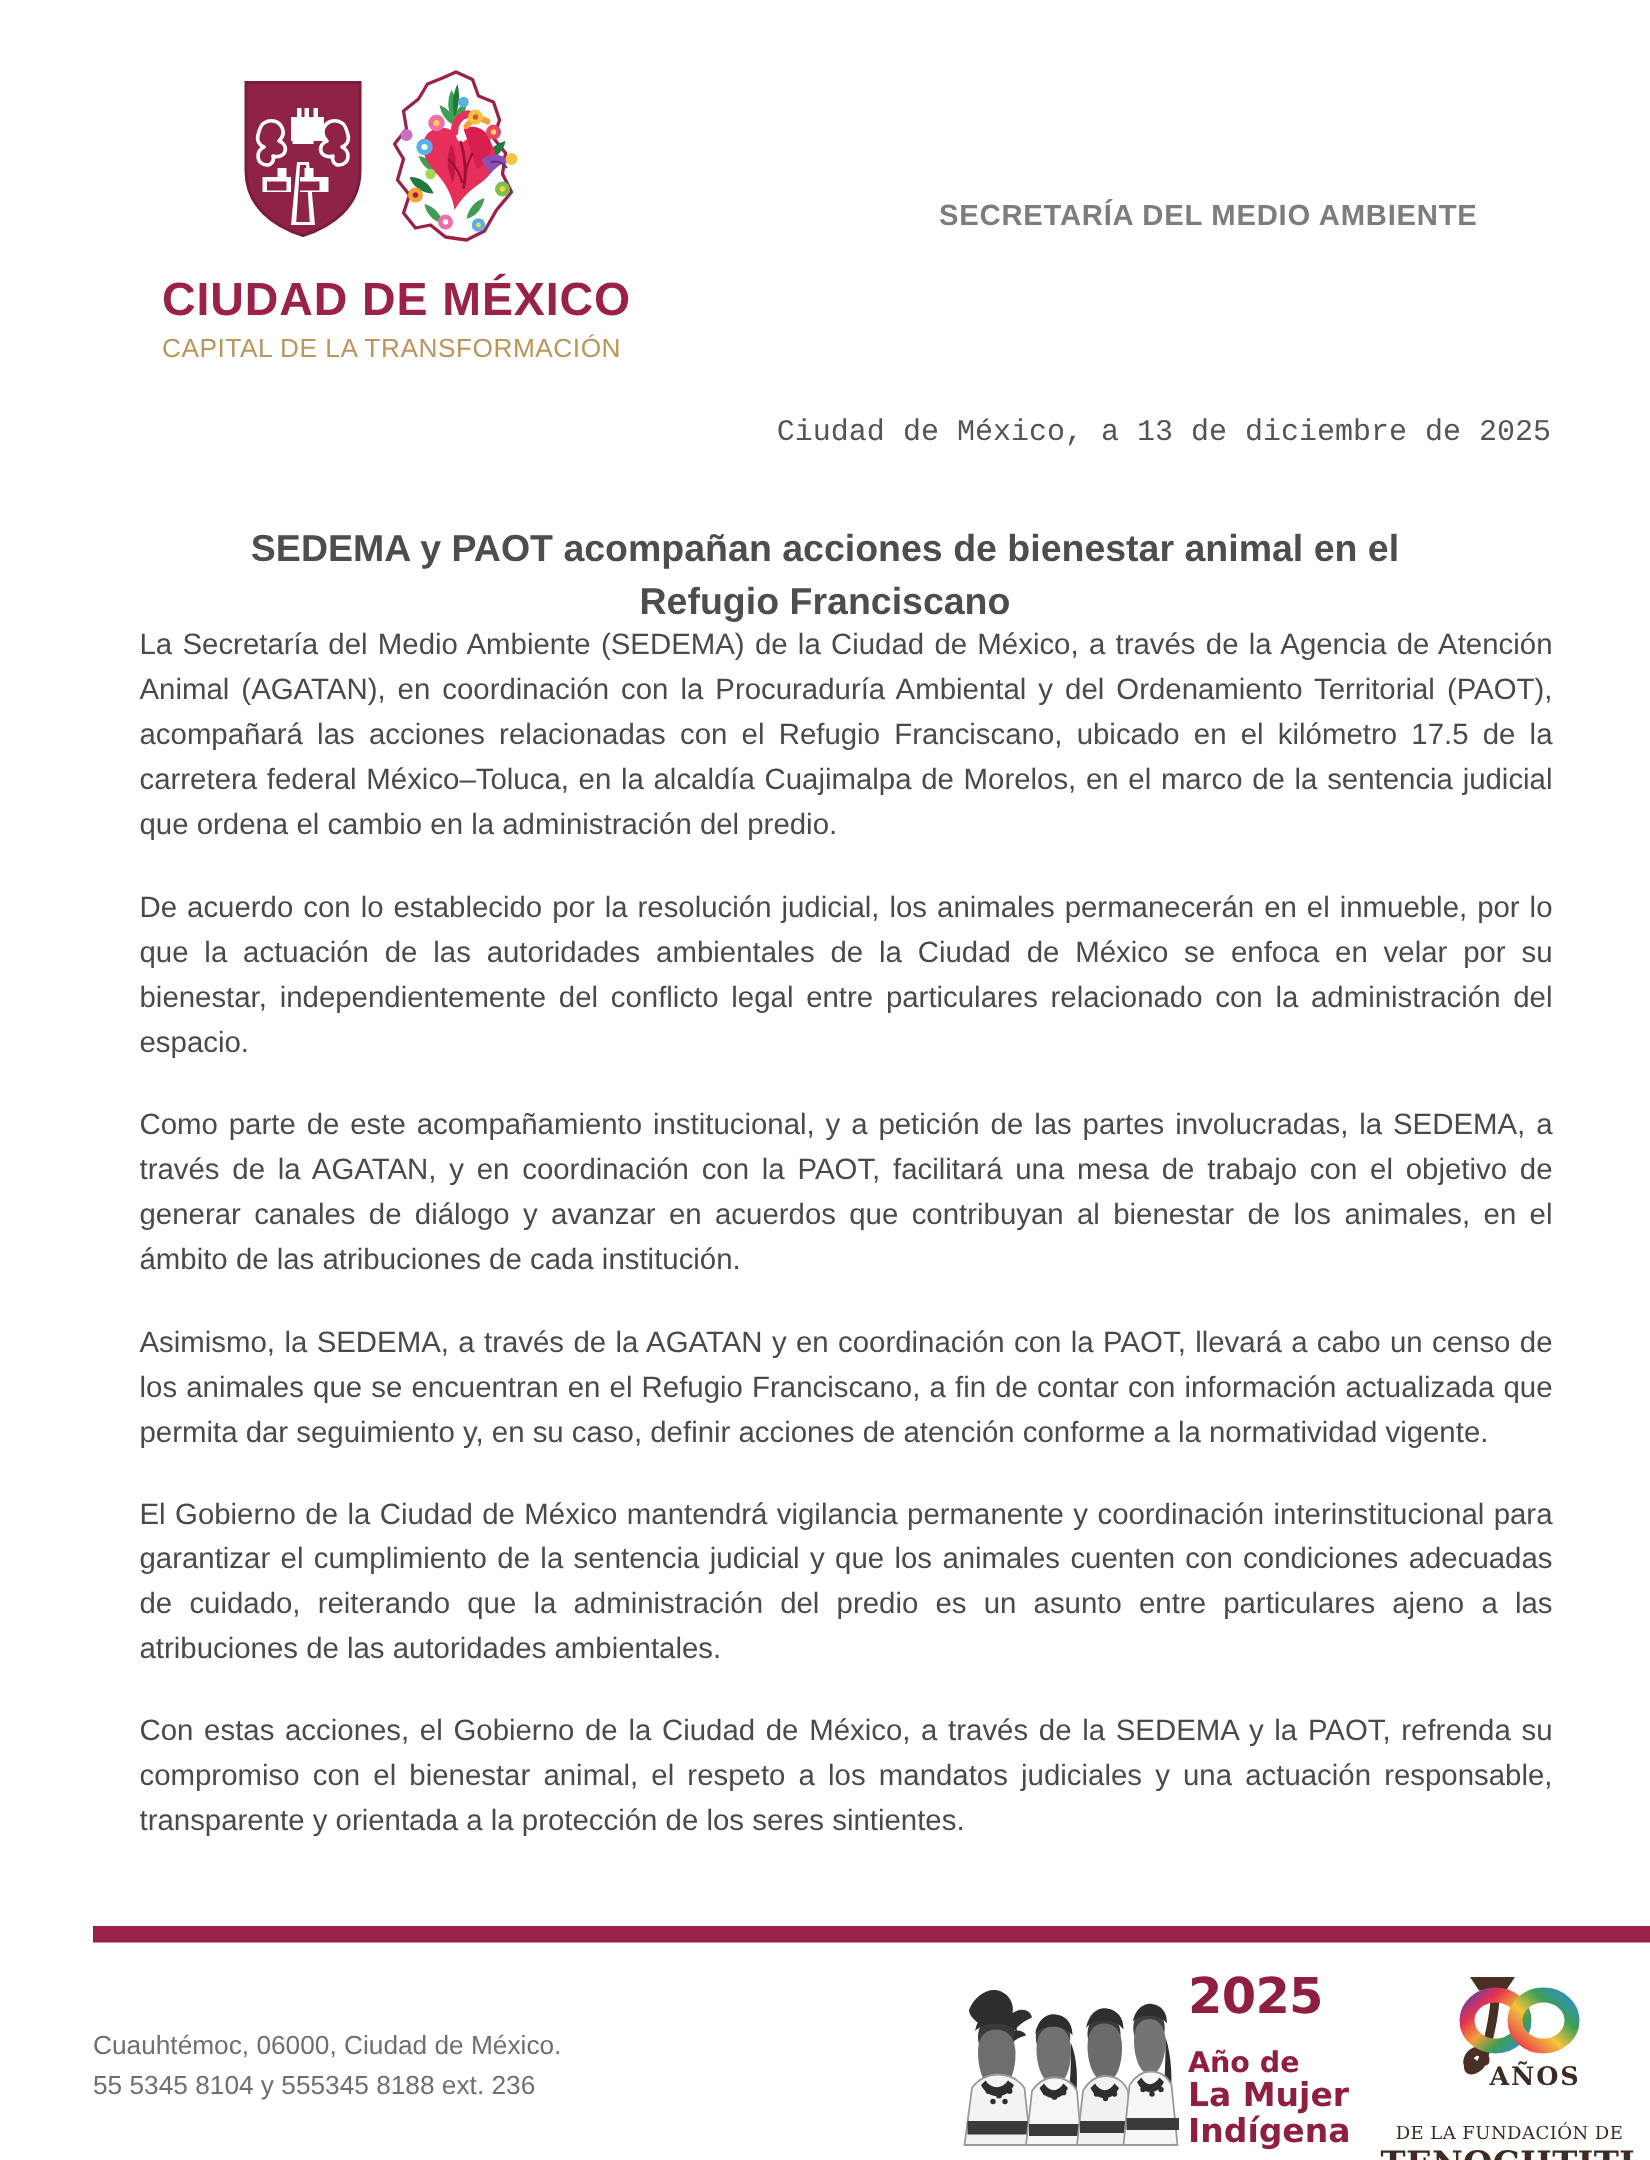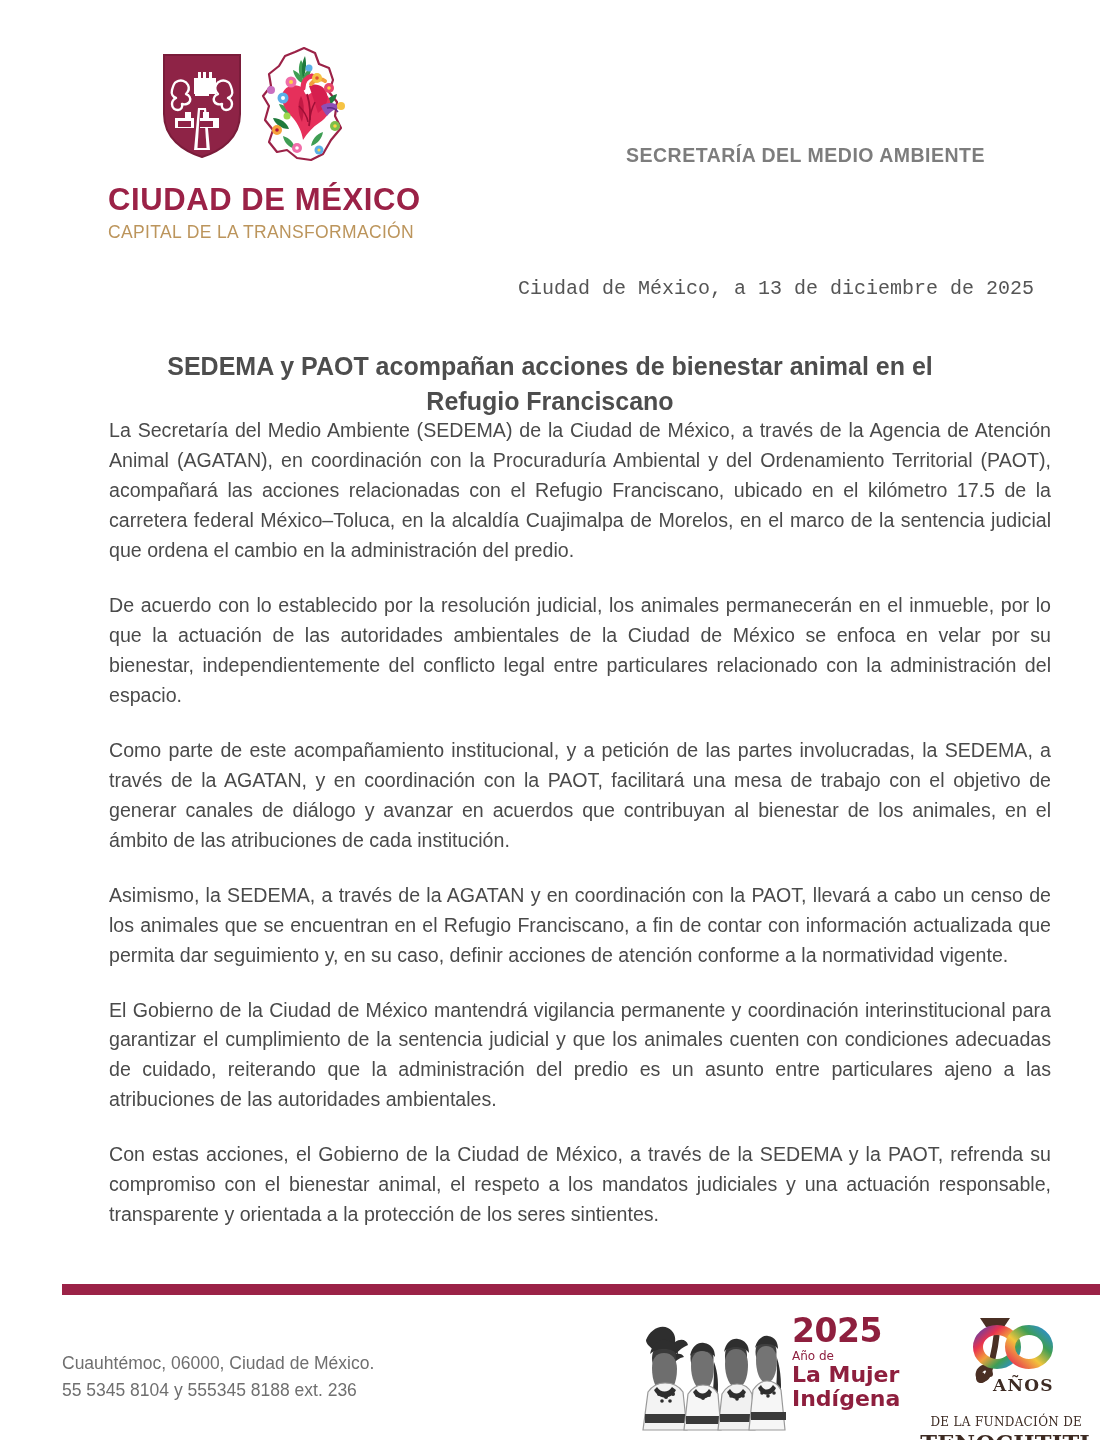--- a/index.html
+++ b/index.html
@@ -68,7 +68,7 @@
   .dependency {
     position: absolute;
     left: 626px;
-    top: 144px;
+    top: 133px;
     font-size: 19.5px;
     font-weight: bold;
     letter-spacing: 0.5px;

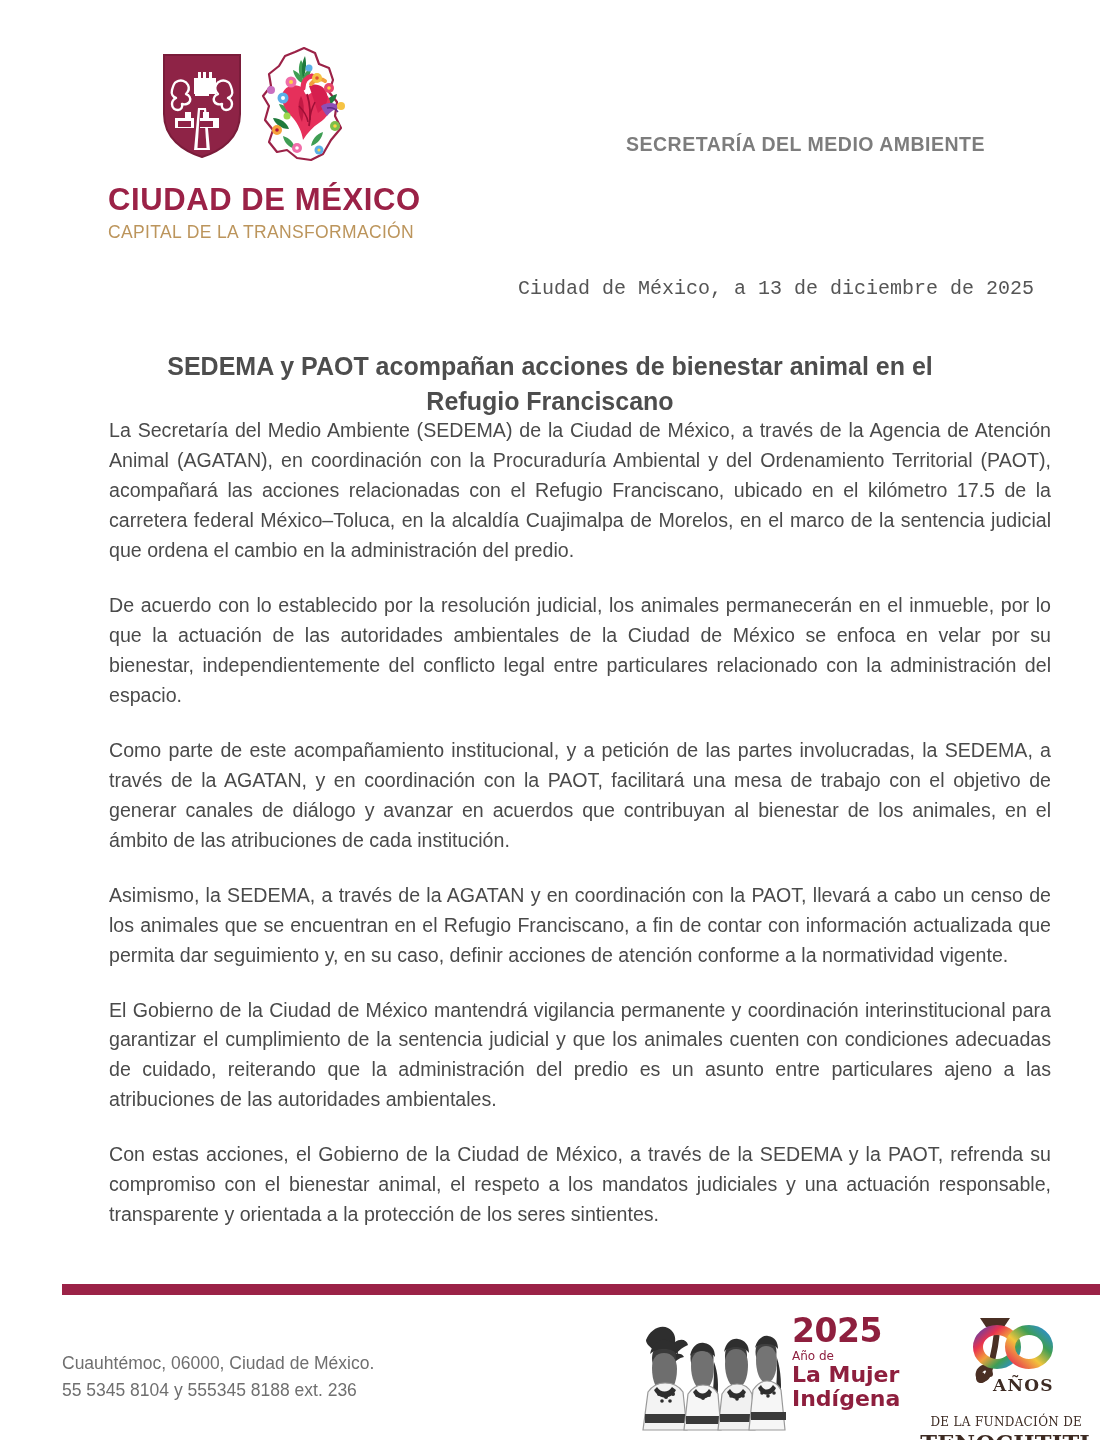--- a/index.html
+++ b/index.html
@@ -108,7 +108,6 @@
     left: 93px;
     top: 416px;
     width: 942px;
-    margin-left: 16px;
   }
   .body-copy p {
     margin: 0 0 25px 0;

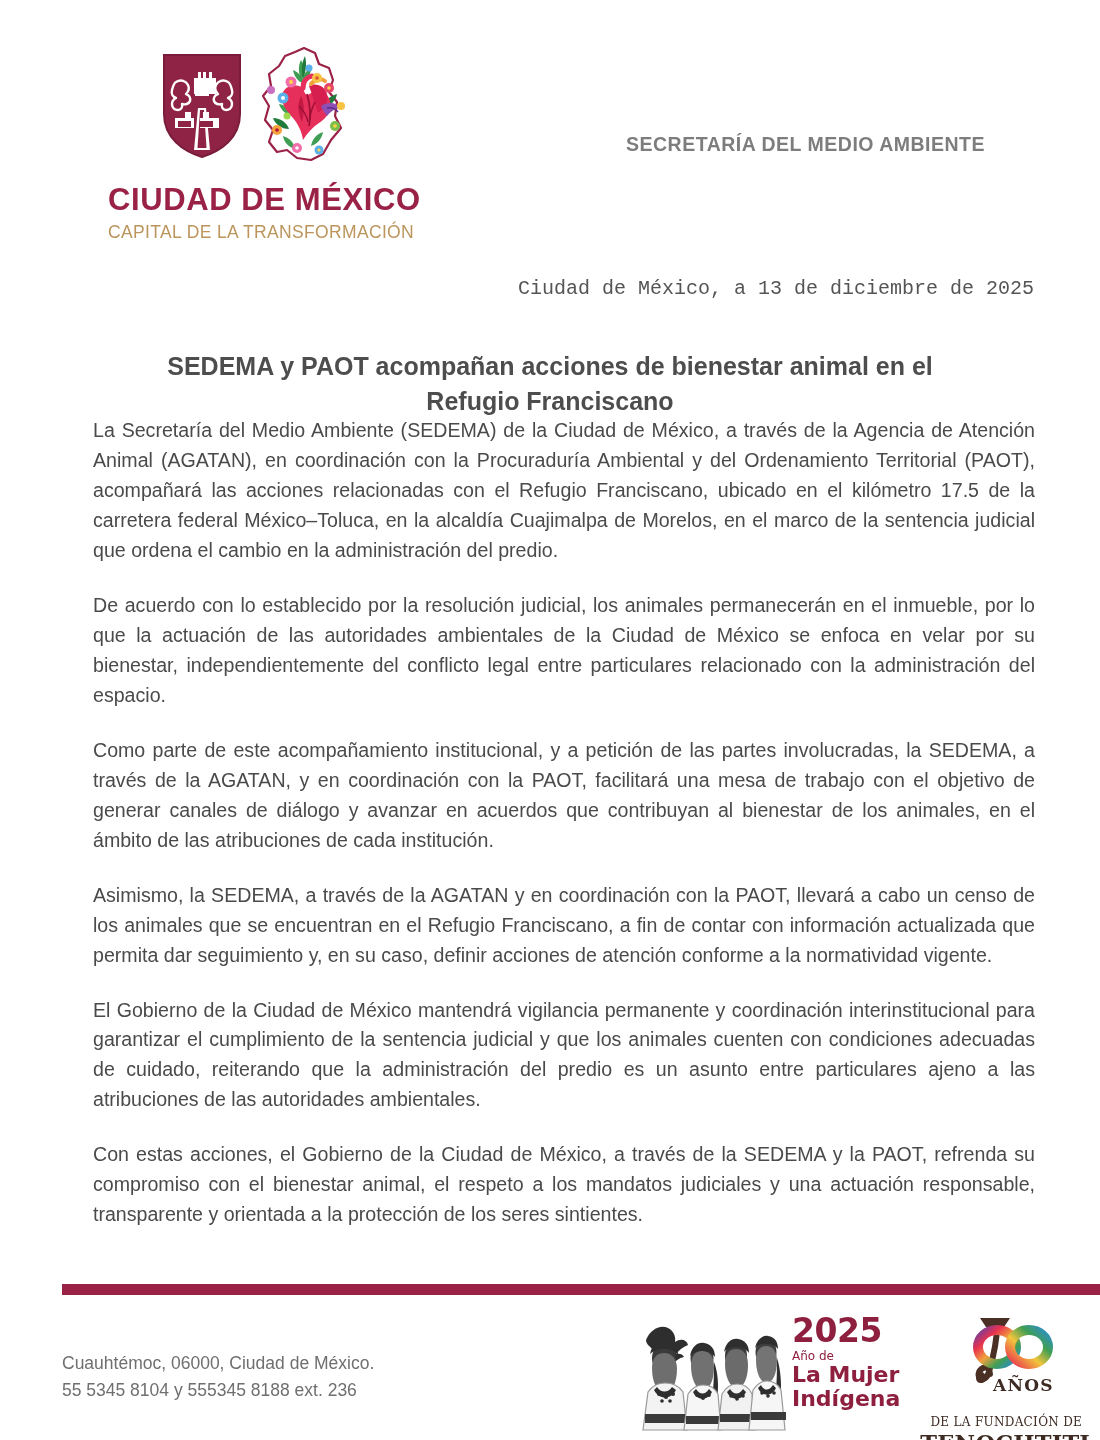--- a/index.html
+++ b/index.html
@@ -172,9 +172,9 @@
     letter-spacing: -0.5px;
   }
   .mujer-anode {
-    font-size: 12px;
-    font-weight: normal;
-    margin-top: 3px;
+    font-size: 19px;
+    font-weight: bold;
+    margin-top: 19px;
   }
   .mujer-l1, .mujer-l2 {
     font-size: 22px;

